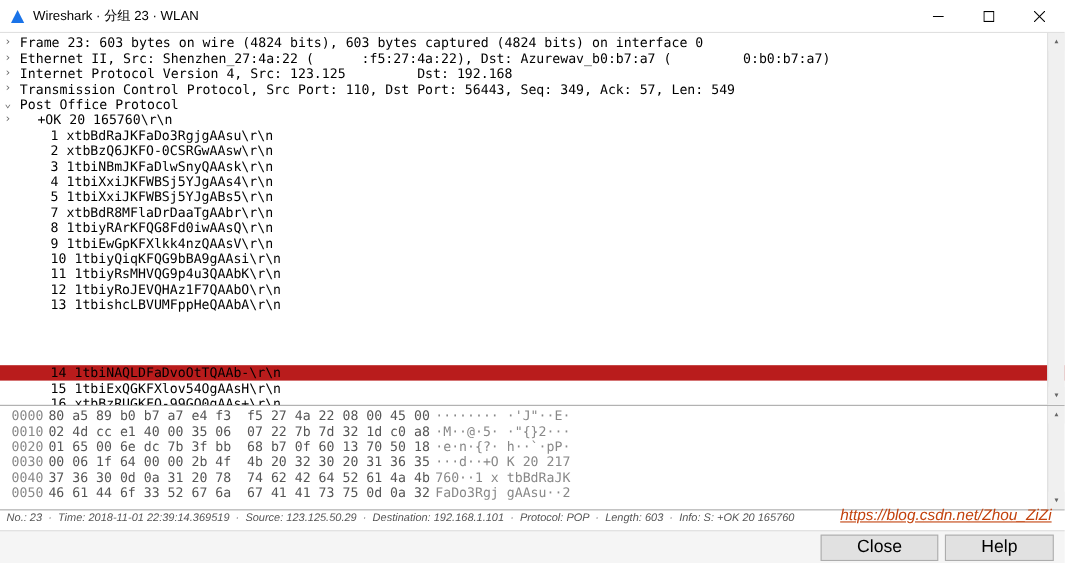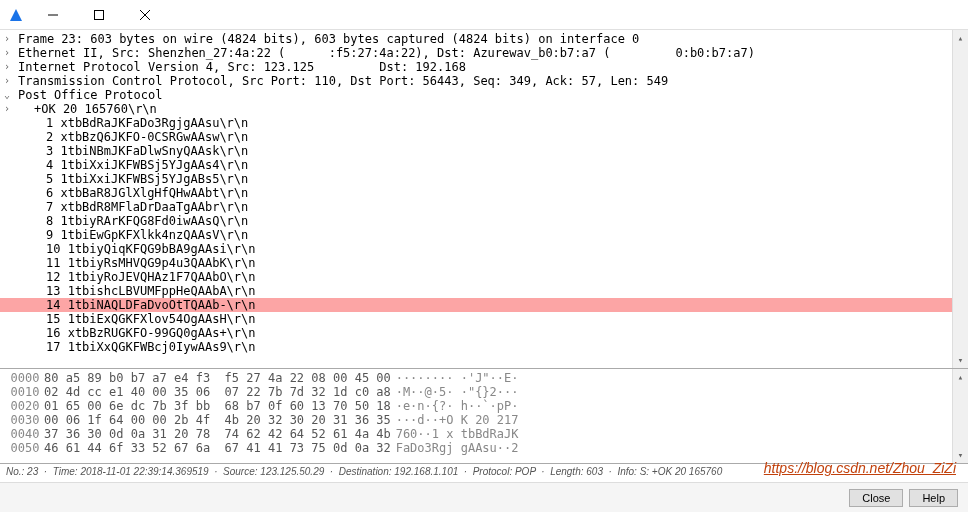--- a/index.html
+++ b/index.html
@@ -37,6 +37,7 @@
   <svg class="icon" viewBox="0 0 16 16">
       <path d="M2 14 L8 2 L14 14 Z" fill="#1a73e8"></path>
     </svg>
+  <span class="title">Wireshark · 分组 23 · WLAN</span>
   <div class="winbtns">
     <div class="winbtn">
         <svg viewBox="0 0 10 10">

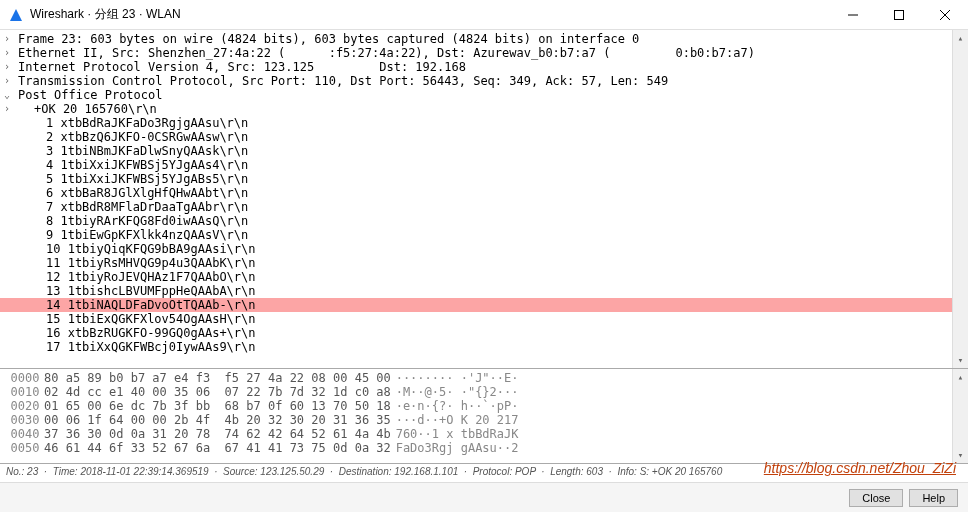--- a/index.html
+++ b/index.html
@@ -71,7 +71,6 @@
       <div class="line l3">3 1tbiNBmJKFaDlwSnyQAAsk\r\n</div>
       <div class="line l3">4 1tbiXxiJKFWBSj5YJgAAs4\r\n</div>
       <div class="line l3">5 1tbiXxiJKFWBSj5YJgABs5\r\n</div>
-      <div class="line l3">6 xtbBaR8JGlXlgHfQHwAAbt\r\n</div>
       <div class="line l3">7 xtbBdR8MFlaDrDaaTgAAbr\r\n</div>
       <div class="line l3">8 1tbiyRArKFQG8Fd0iwAAsQ\r\n</div>
       <div class="line l3">9 1tbiEwGpKFXlkk4nzQAAsV\r\n</div>

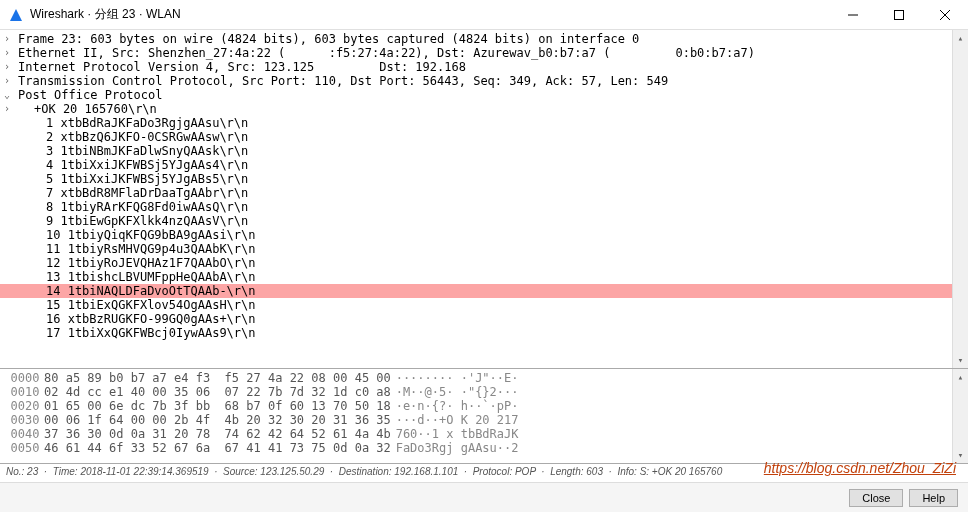--- a/index.html
+++ b/index.html
@@ -14,7 +14,7 @@
 .top-pane { flex:1; border-bottom:1px solid #aaa; padding:2px 0; position:relative; }
 .top-pane .line { white-space:pre; padding:0 4px 0 18px; position:relative; }
 .top-pane .twisty { position:absolute; left:4px; color:#666; font-size:10px; }
-.top-pane .line.sel { background:#fca5a5; }
+.top-pane .line.sel { background:#b91c1c;margin-top:48px; }
 .top-pane .l2 { padding-left:34px; }
 .top-pane .l3 { padding-left:46px; }
 .bot-pane { height:95px; border-bottom:1px solid #aaa; display:flex; padding:2px 6px; color:#555; position:relative; }

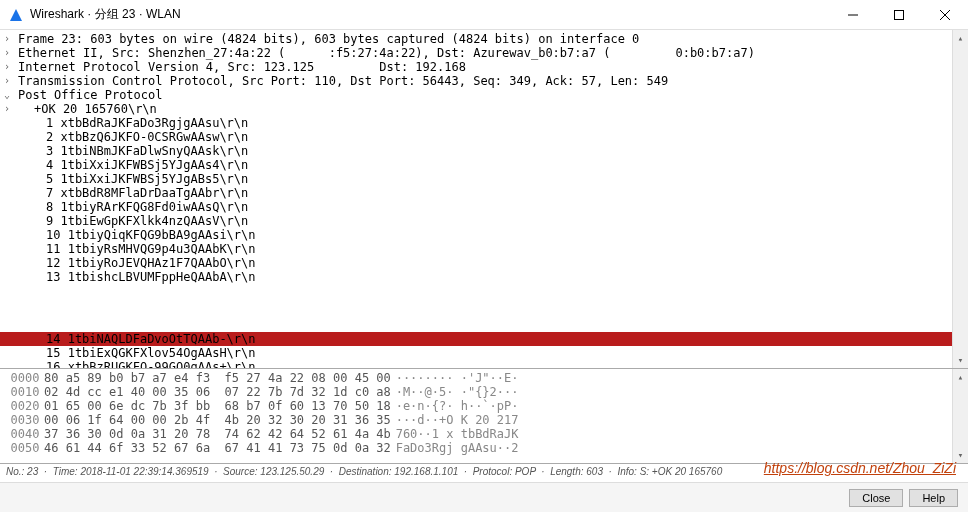--- a/index.html
+++ b/index.html
@@ -24,7 +24,7 @@
 .asc { color:#888; }
 .statusbar { height:18px; font-size:10px; font-style:italic; color:#555; padding:2px 6px; white-space:pre; }
 .btnbar { height:30px; display:flex; justify-content:flex-end; align-items:center; padding:0 10px; gap:6px; border-top:1px solid #ddd; background:#f5f5f5; }
-.btn { border:1px solid #adadad; background:#e1e1e1; padding:2px 12px; font-size:11px; }
+.btn { border:1px solid #adadad; background:#e1e1e1; padding:2px 32px; font-size:16px; }
 .scroll-right { position:absolute; right:0; top:0; bottom:0; width:16px; background:#f0f0f0; border-left:1px solid #ddd; }
 .scroll-up,.scroll-down { position:absolute; left:0; right:0; height:16px; display:flex; align-items:center; justify-content:center; color:#666; font-size:9px; background:#f0f0f0; }
 .scroll-up { top:0; } .scroll-down { bottom:0; }

